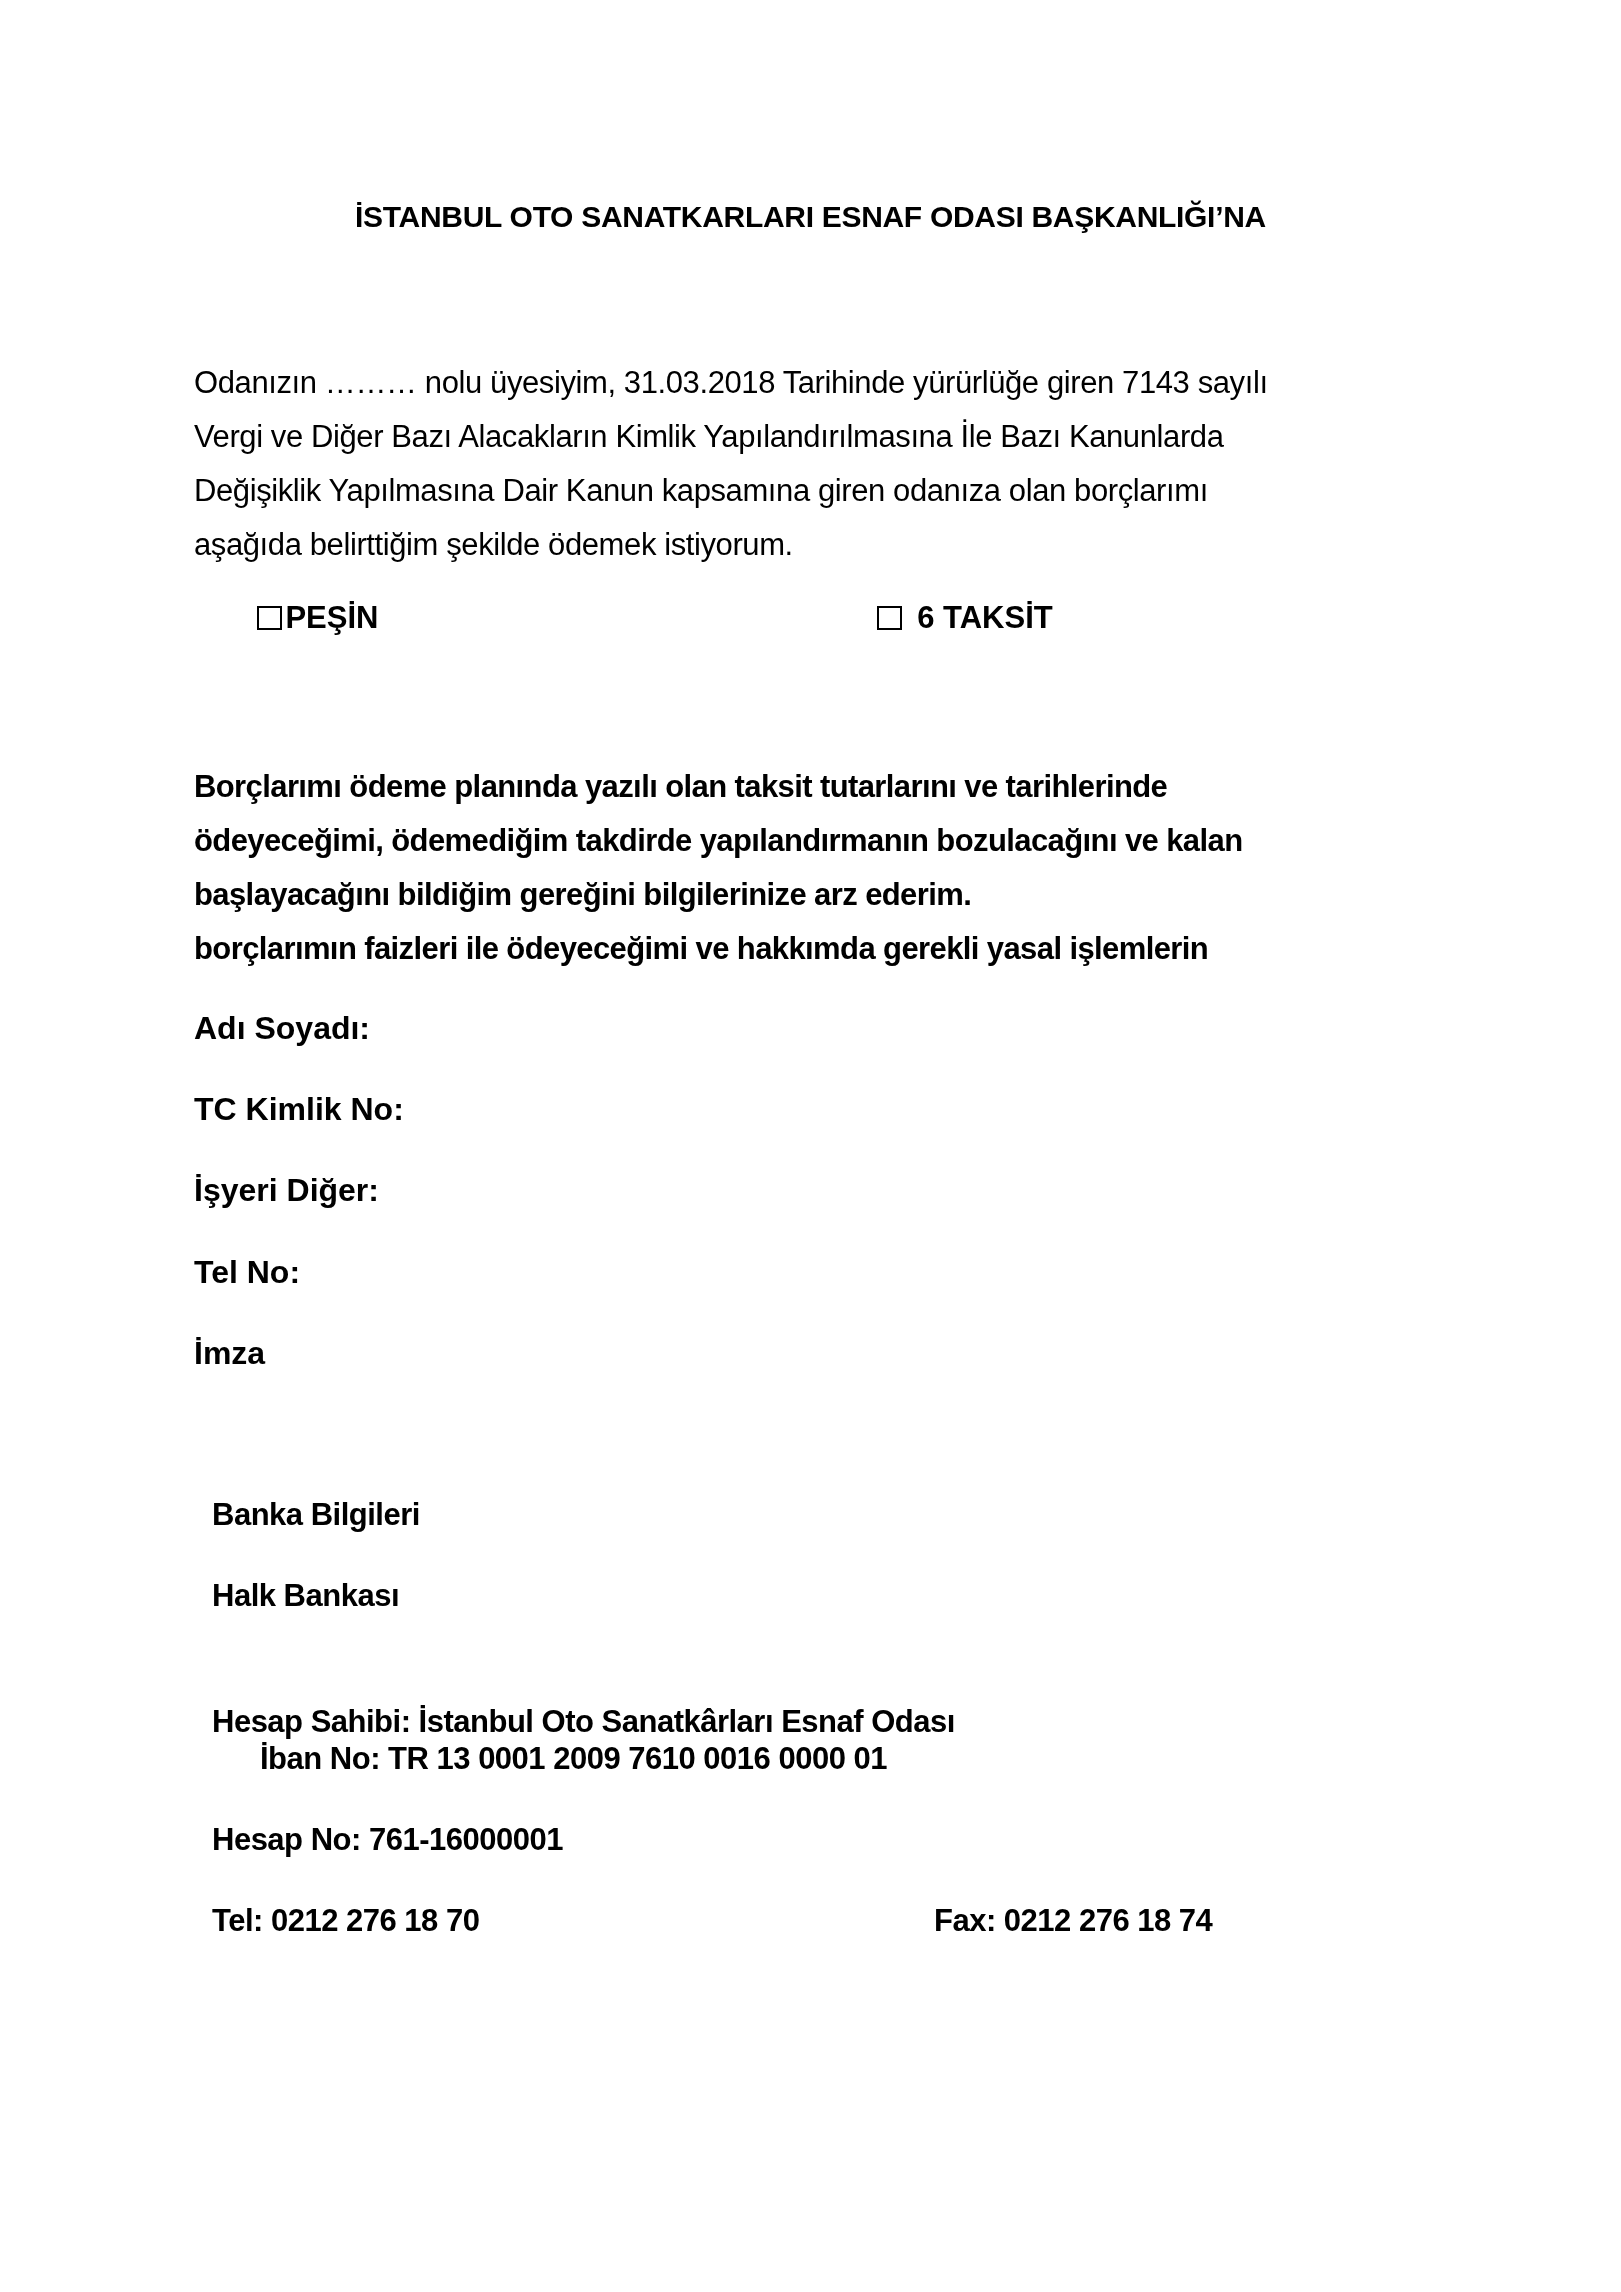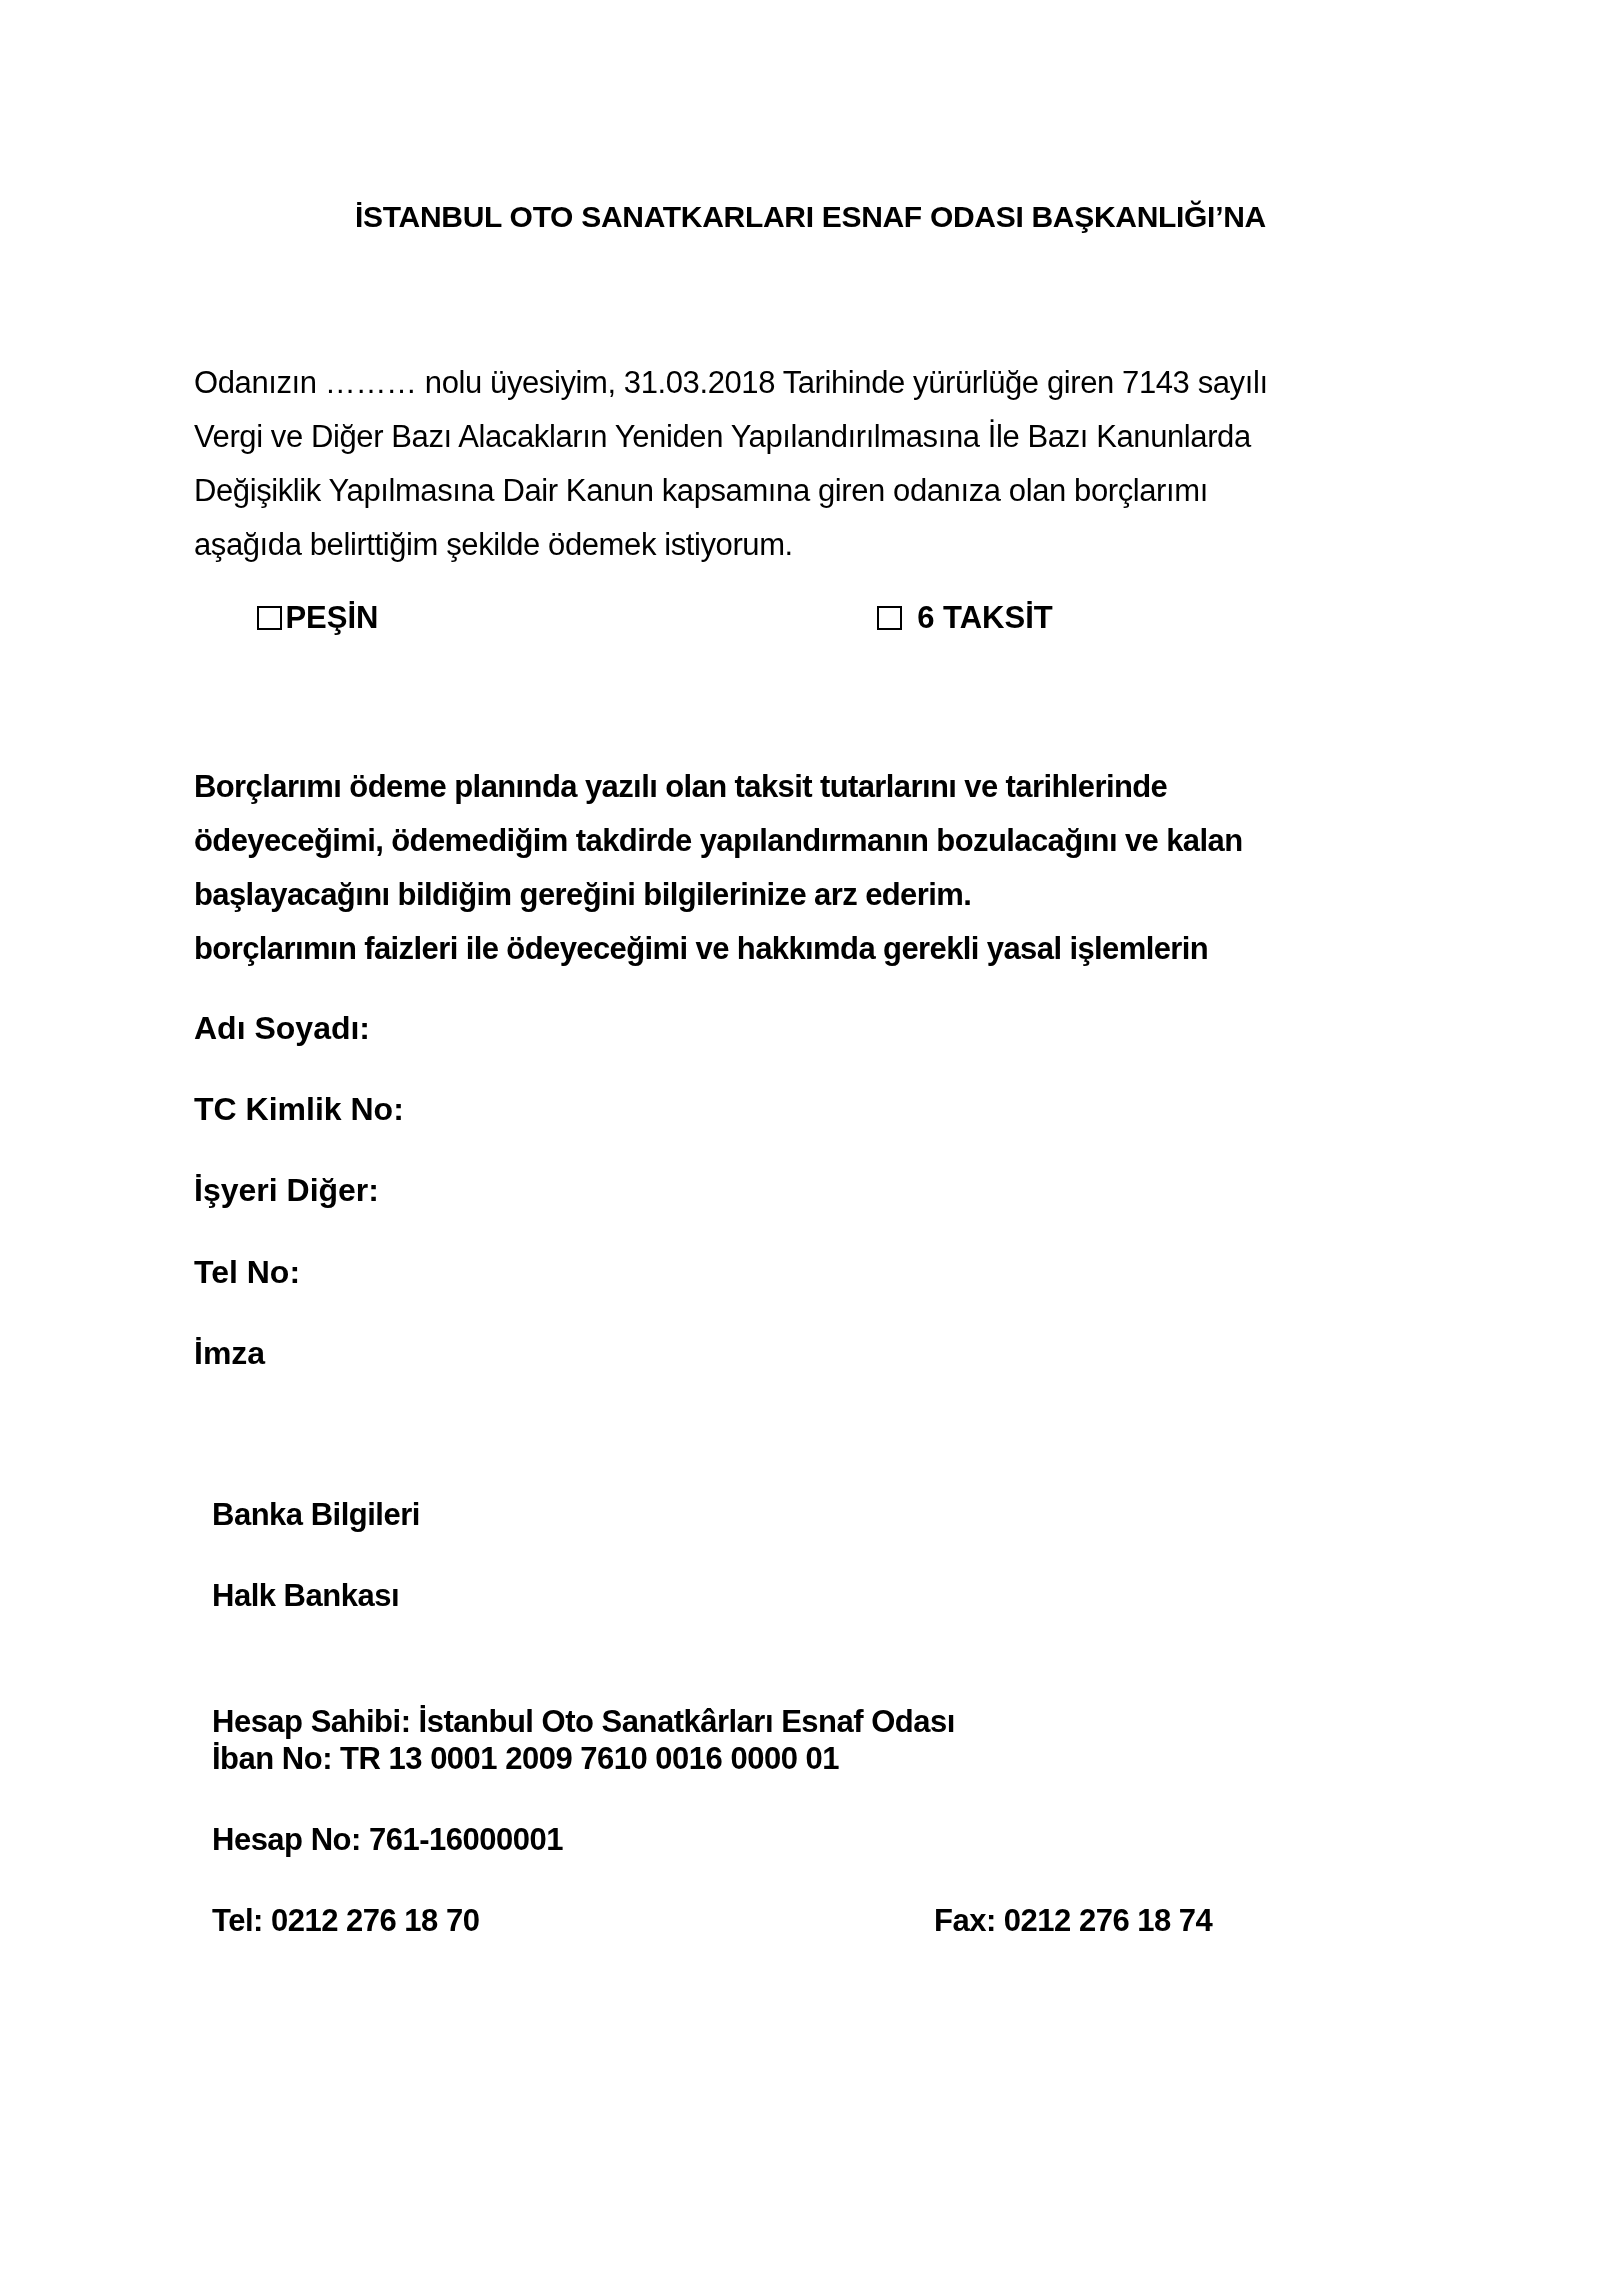--- a/index.html
+++ b/index.html
@@ -35,7 +35,7 @@
 
 <div class="abs para p1">
   <span class="line">Odanızın ……… nolu üyesiyim, 31.03.2018  Tarihinde yürürlüğe giren 7143 sayılı</span>
-  <span class="line">Vergi ve Diğer  Bazı Alacakların Yeniden Yapılandırılmasına İle Bazı Kanunlarda</span>
+  <span class="line">Vergi ve Diğer  Bazı Alacakların Kimlik Yapılandırılmasına İle Bazı Kanunlarda</span>
   <span class="line">Değişiklik Yapılmasına Dair Kanun kapsamına giren odanıza olan borçlarımı</span>
   <span class="line">aşağıda belirttiğim şekilde ödemek istiyorum.</span>
 </div>

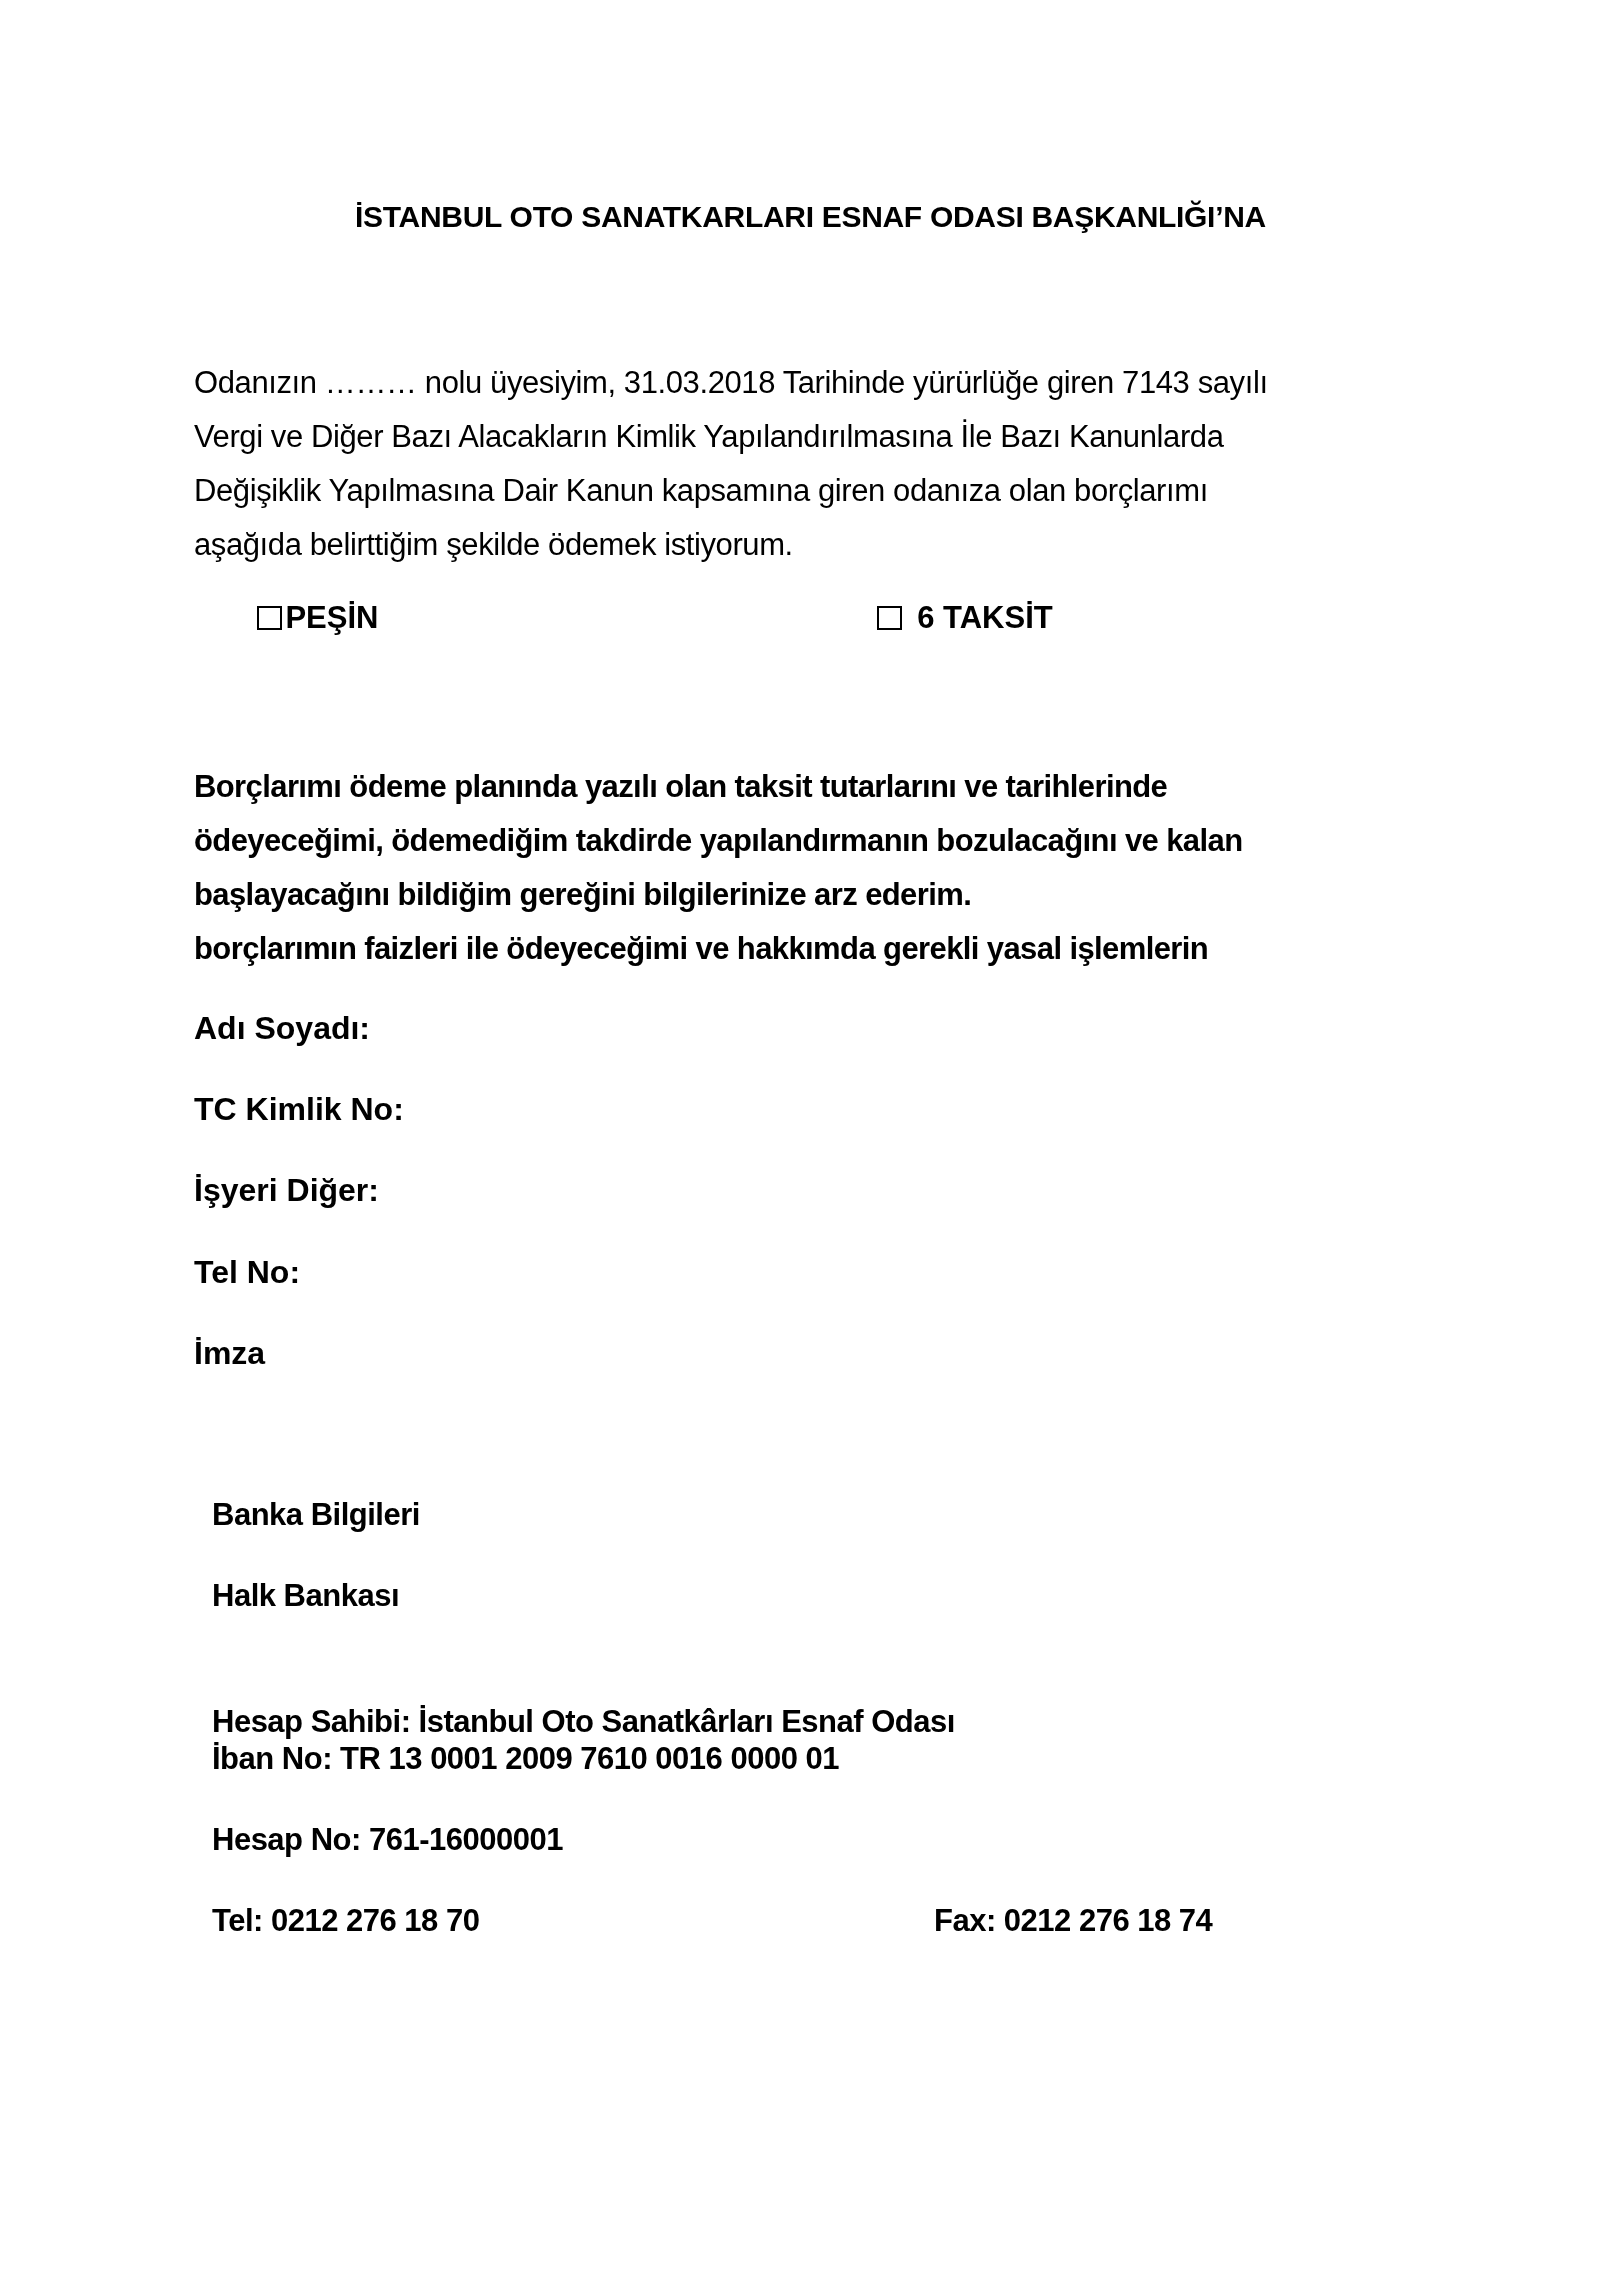--- a/index.html
+++ b/index.html
@@ -65,7 +65,7 @@
 <div class="abs bank" style="top:1497px;">Banka Bilgileri</div>
 <div class="abs bank" style="top:1578px;">Halk Bankası</div>
 <div class="abs bank" style="top:1659px;margin-top:45px;">Hesap Sahibi: İstanbul Oto Sanatkârları Esnaf Odası</div>
-<div class="abs bank" style="top:1741px;">İban No: TR 13 0001 2009 7610 0016 0000 01</div>
+<div class="abs bank" style="top:1741px;margin-left:48px;">İban No: TR 13 0001 2009 7610 0016 0000 01</div>
 <div class="abs bank" style="top:1822px;">Hesap No: 761-16000001</div>
 <div class="abs bank" style="top:1903px;">Tel: 0212 276 18 70</div>
 <div class="abs bank" style="top:1903px; left:934px;">Fax: 0212 276 18 74</div>

